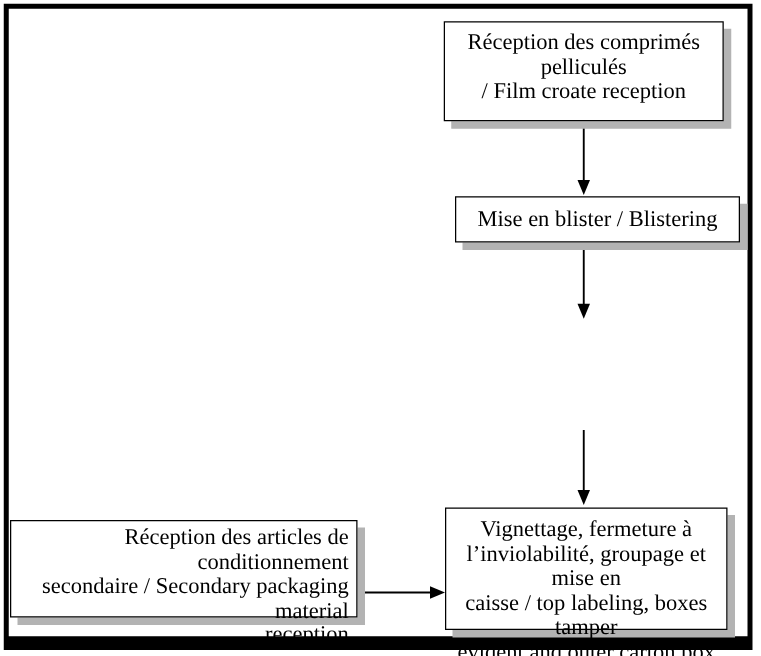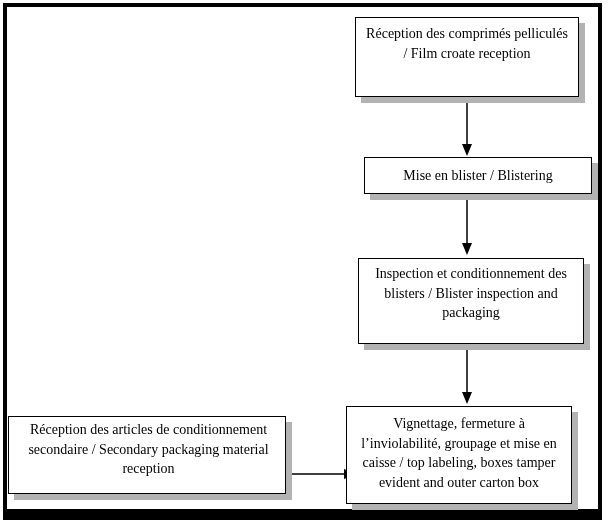--- a/index.html
+++ b/index.html
@@ -33,7 +33,7 @@
     background: #ffffff;
     border: 1.5px solid #000000;
     box-shadow: 6px 6px 0 #b3b3b3;
-    font-size: 14px;
+    font-size: 18px;
     line-height: 19.5px;
     white-space: pre-line;
     z-index: 2;

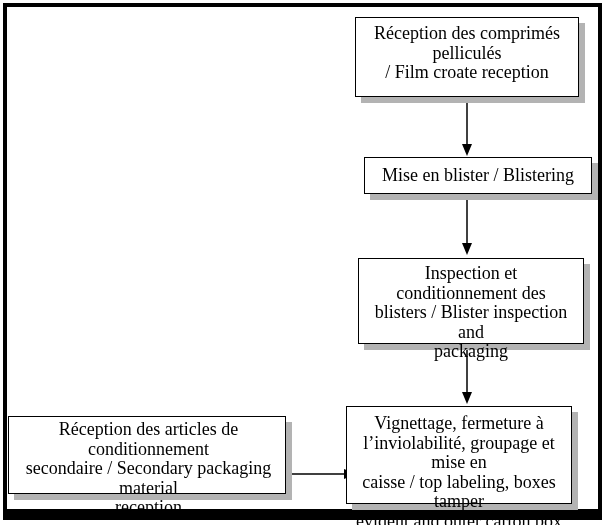--- a/index.html
+++ b/index.html
@@ -98,9 +98,6 @@
 
   <div class="node centered" id="node-blistering">Mise en blister / Blistering</div>
 
-  <div class="node centered" id="node-blister-inspection">Inspection et conditionnement des
-blisters / Blister inspection and
-packaging</div>
 
   <div class="node centered" id="node-labeling-cartoning">Vignettage, fermeture à
 l’inviolabilité, groupage et mise en

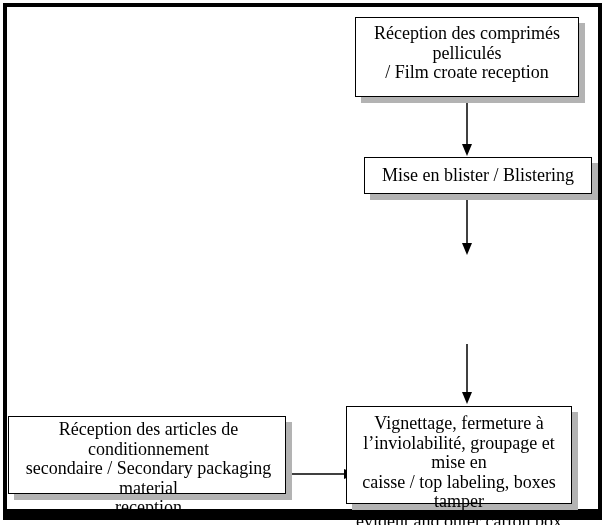--- a/index.html
+++ b/index.html
@@ -59,7 +59,7 @@
   #node-secondary-packaging {
     left: 8px; top: 416px; width: 278px; height: 78px;
     padding: 3px 6px 0 9px;
-    text-align: center;
+    text-align: right;
   }
   .connectors {
     position: absolute;

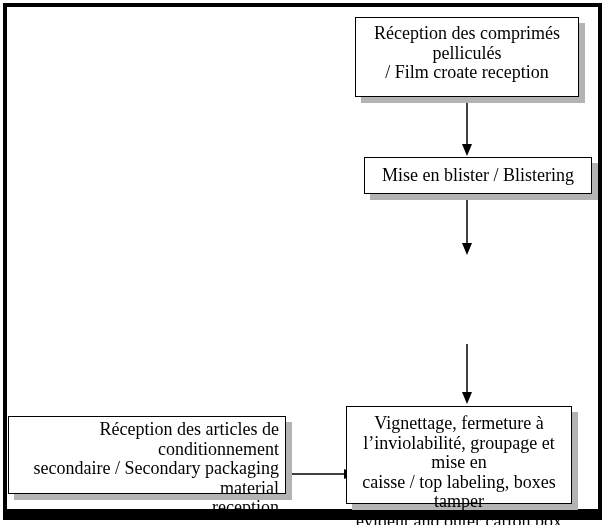--- a/index.html
+++ b/index.html
@@ -53,7 +53,7 @@
     padding: 5px 4px 0 4px;
   }
   #node-labeling-cartoning {
-    left: 346px; top: 406px; width: 226px; height: 98px;
+    left: 356px; top: 406px; width: 226px; height: 98px;
     padding: 7px 4px 0 4px;
   }
   #node-secondary-packaging {

